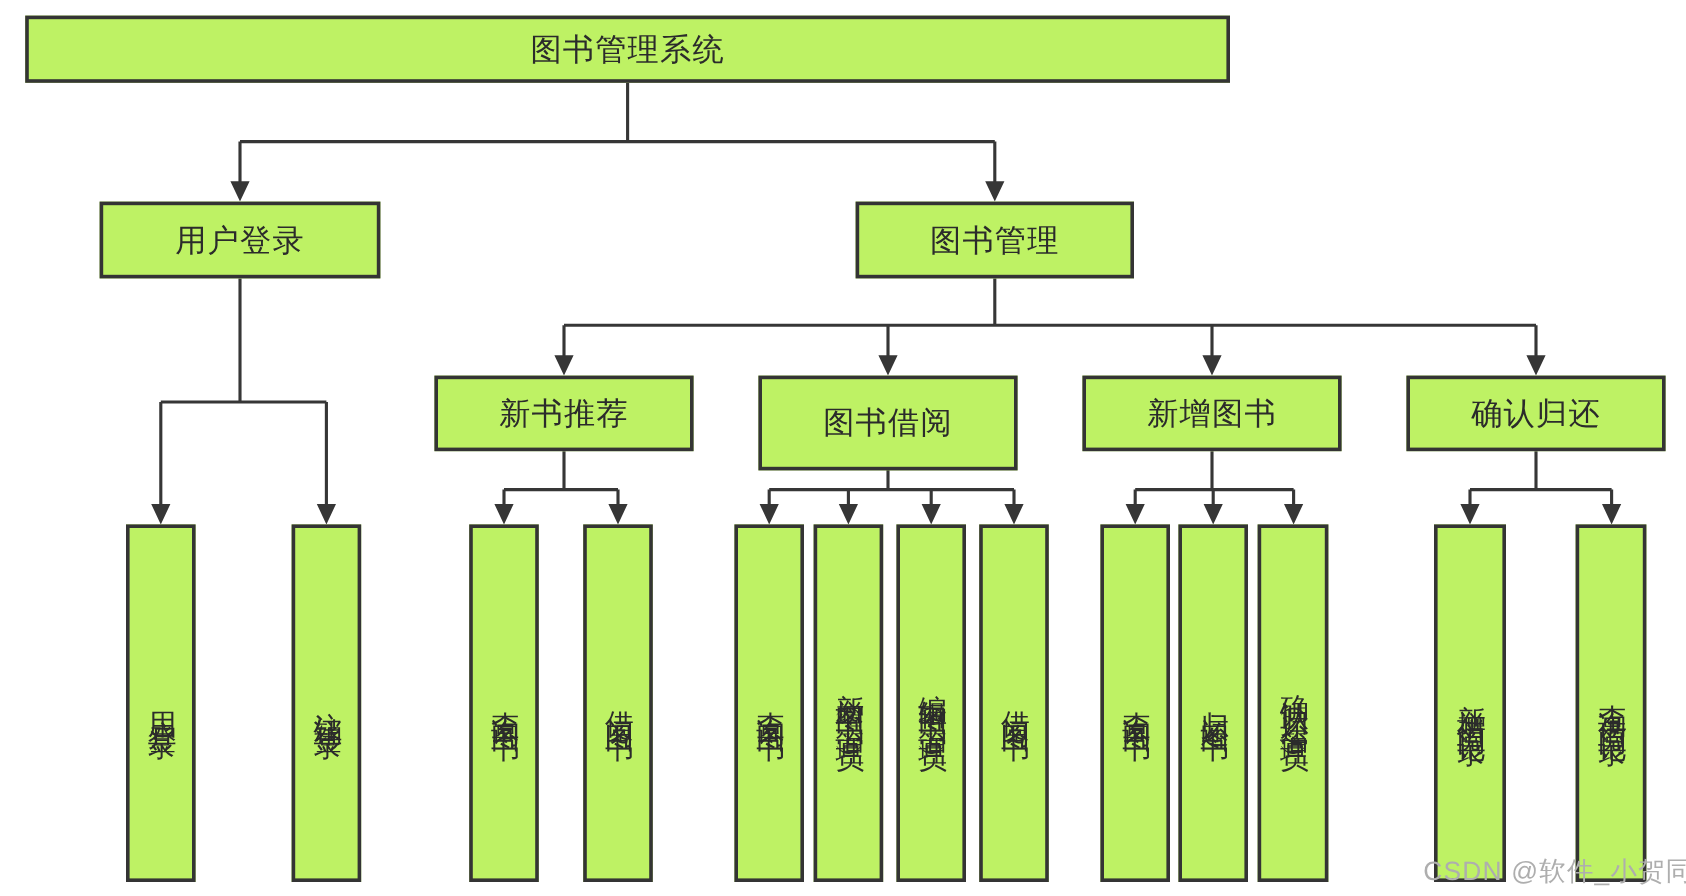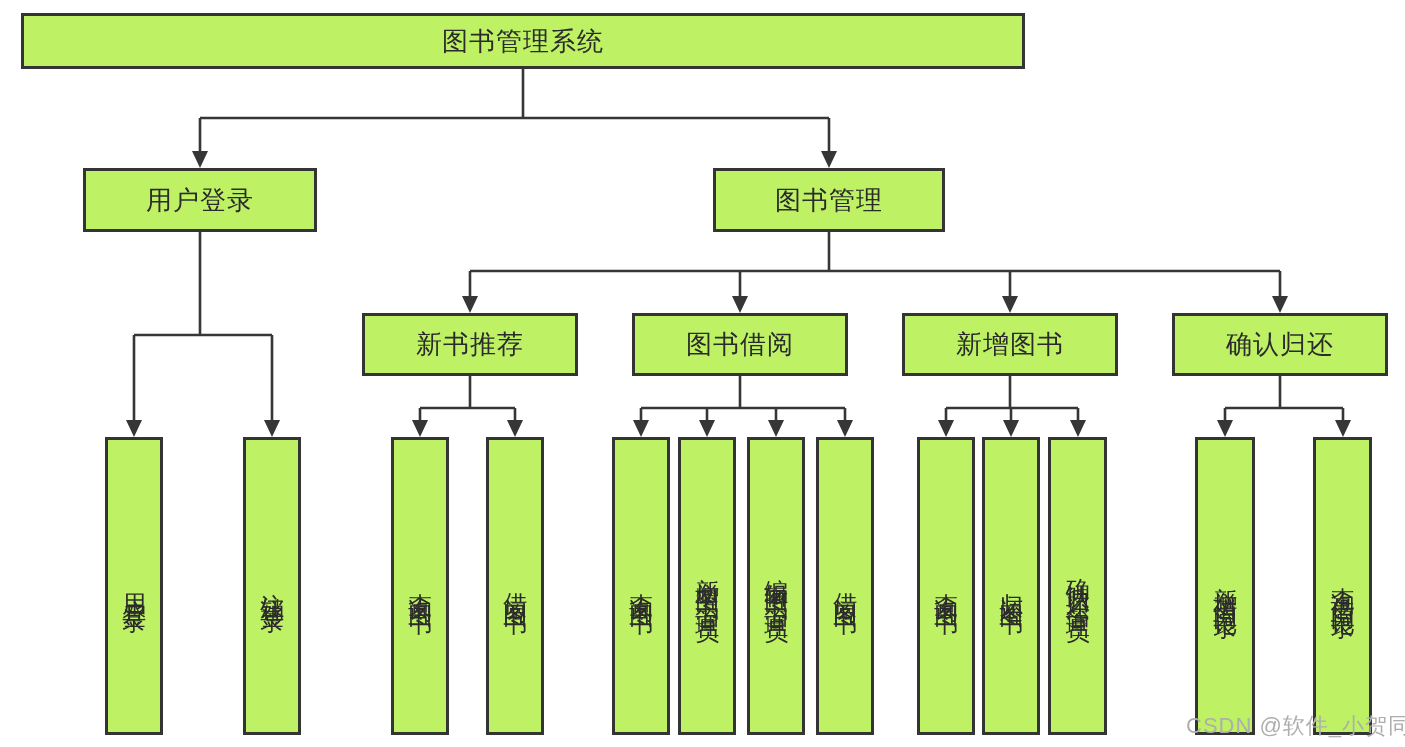--- a/index.html
+++ b/index.html
@@ -101,7 +101,7 @@
   <div class="box" style="left:362px;top:313px;width:216px;height:63px;">
     <span class="h-label">新书推荐</span>
   </div>
-  <div class="box" style="left:632px;top:313px;width:216px;height:63px;align-items:center;">
+  <div class="box" style="left:632px;top:313px;width:216px;height:79px;align-items:center;">
     <span class="h-label">图书借阅</span>
   </div>
   <div class="box" style="left:902px;top:313px;width:216px;height:63px;">

